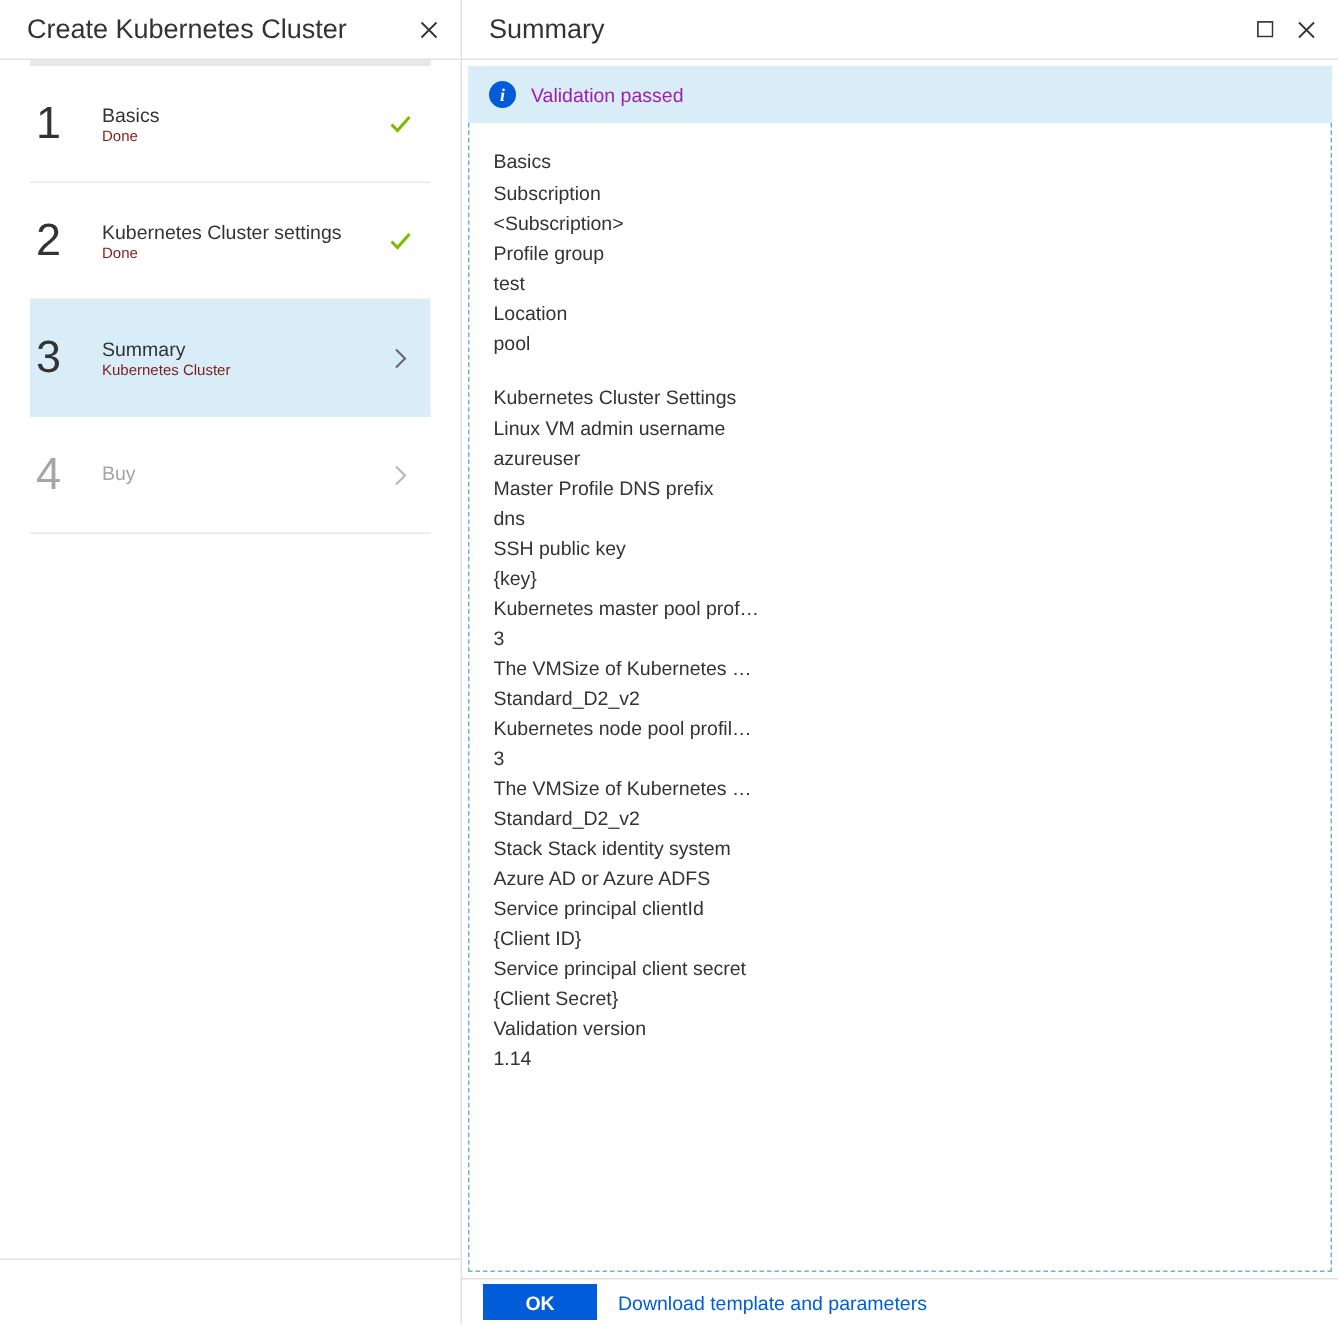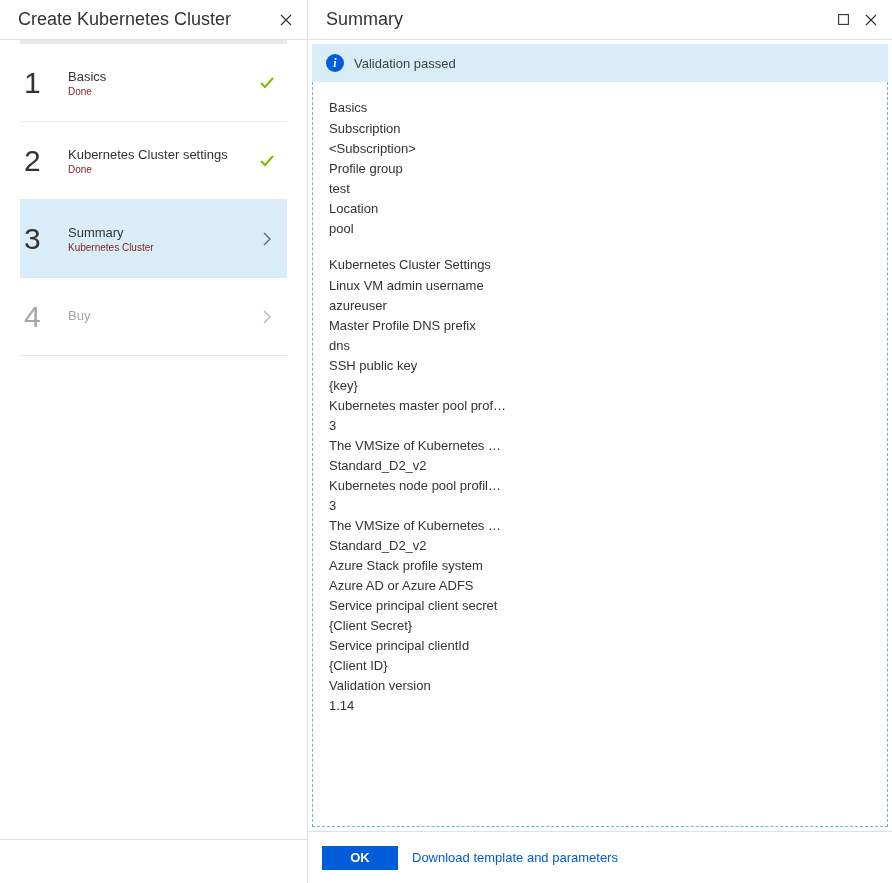--- a/index.html
+++ b/index.html
@@ -131,7 +131,7 @@
     font-style: italic;
     font-family: Georgia, serif;
   }
-  .validation-text { color: #404040; font-size: 13px; }
+  .validation-text { color: #a21caf; font-size: 13px; }
   .summary-body {
     flex: 1;
     margin: 0 4px 4px 4px;

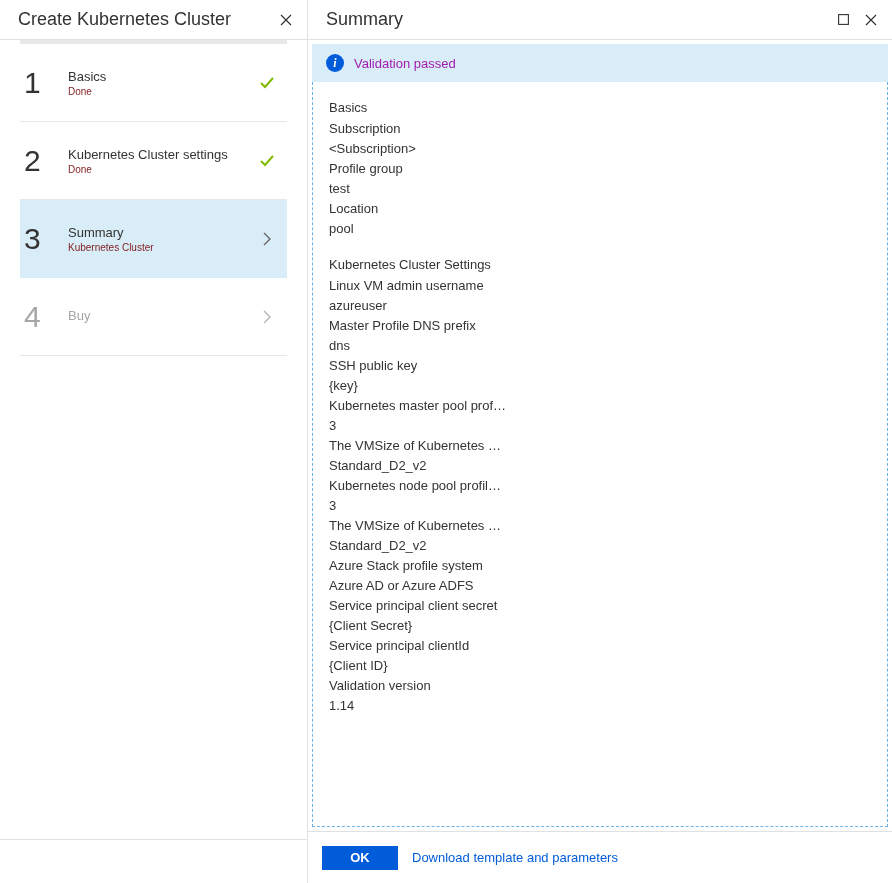--- a/index.html
+++ b/index.html
@@ -331,7 +331,7 @@
         <div class="kv-val">Standard_D2_v2</div>
       </div>
     <div class="kv-row">
-        <div class="kv-key">Azure Stack profile system</div>
+        <div class="kv-key">Stack Stack identity system</div>
         <div class="kv-val">Azure AD or Azure ADFS</div>
       </div>
     <div class="kv-row">

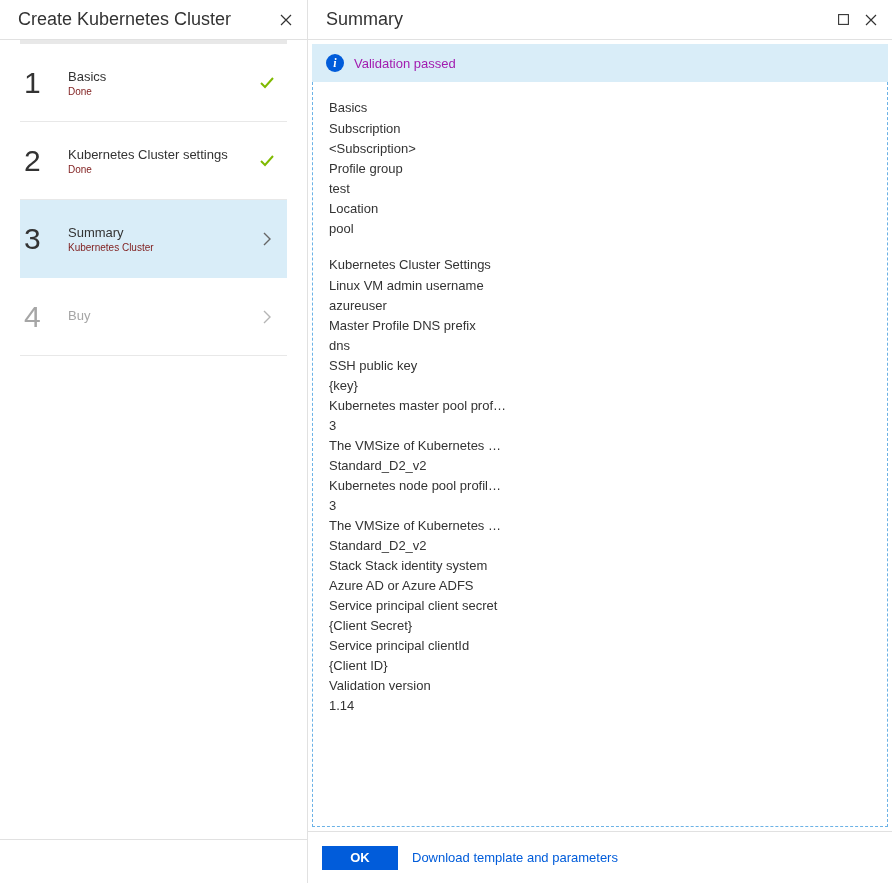--- a/index.html
+++ b/index.html
@@ -335,12 +335,12 @@
         <div class="kv-val">Azure AD or Azure ADFS</div>
       </div>
     <div class="kv-row">
+        <div class="kv-key">Service principal clientId</div>
+        <div class="kv-val">{Client ID}</div>
+      </div>
+    <div class="kv-row">
         <div class="kv-key">Service principal client secret</div>
         <div class="kv-val">{Client Secret}</div>
-      </div>
-    <div class="kv-row">
-        <div class="kv-key">Service principal clientId</div>
-        <div class="kv-val">{Client ID}</div>
       </div>
     <div class="kv-row">
         <div class="kv-key">Validation version</div>

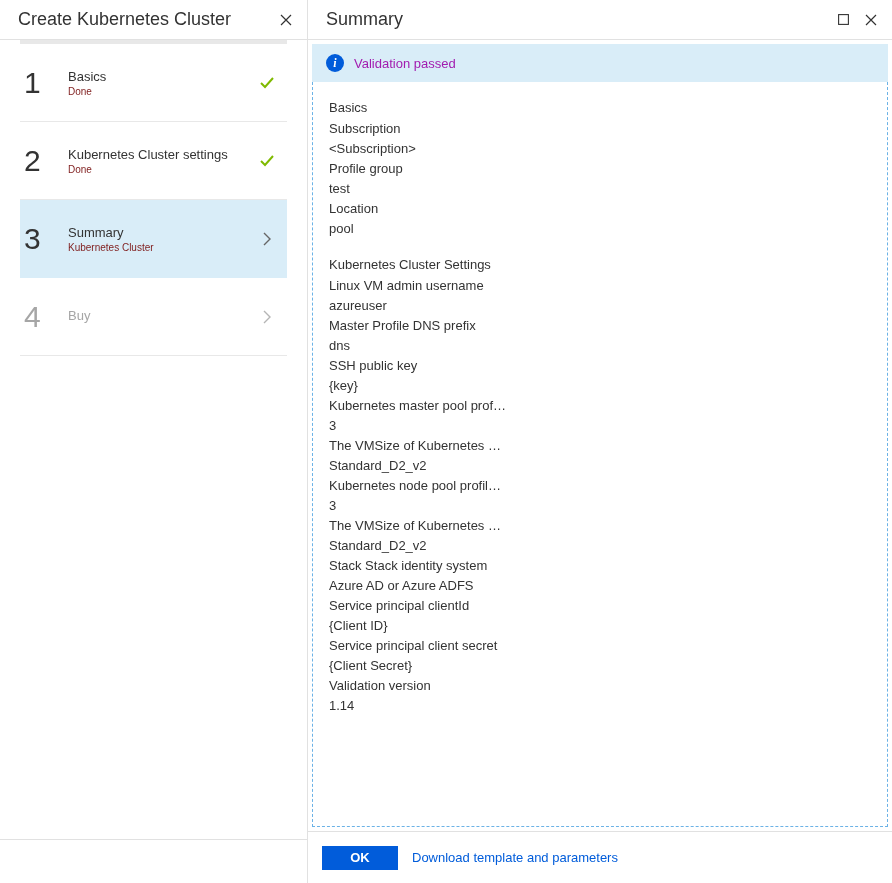--- a/index.html
+++ b/index.html
@@ -166,7 +166,7 @@
   }
   .section-gap { height: 18px; }
   .right-footer {
-    height: 52px;
+    height: 31px;
     border-top: 1px solid #e1e1e1;
     display: flex;
     align-items: center;

